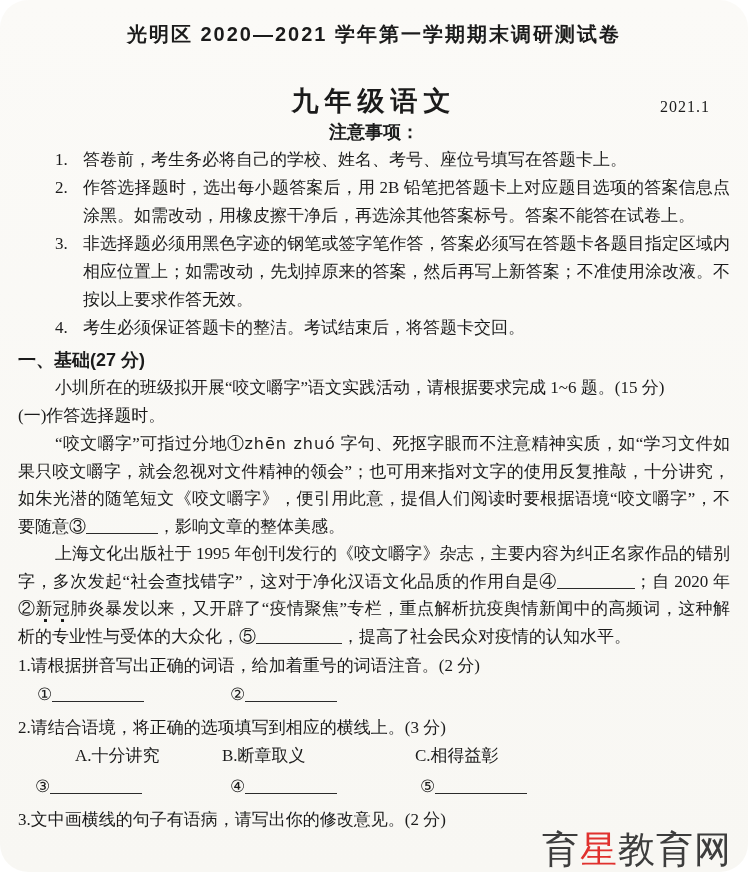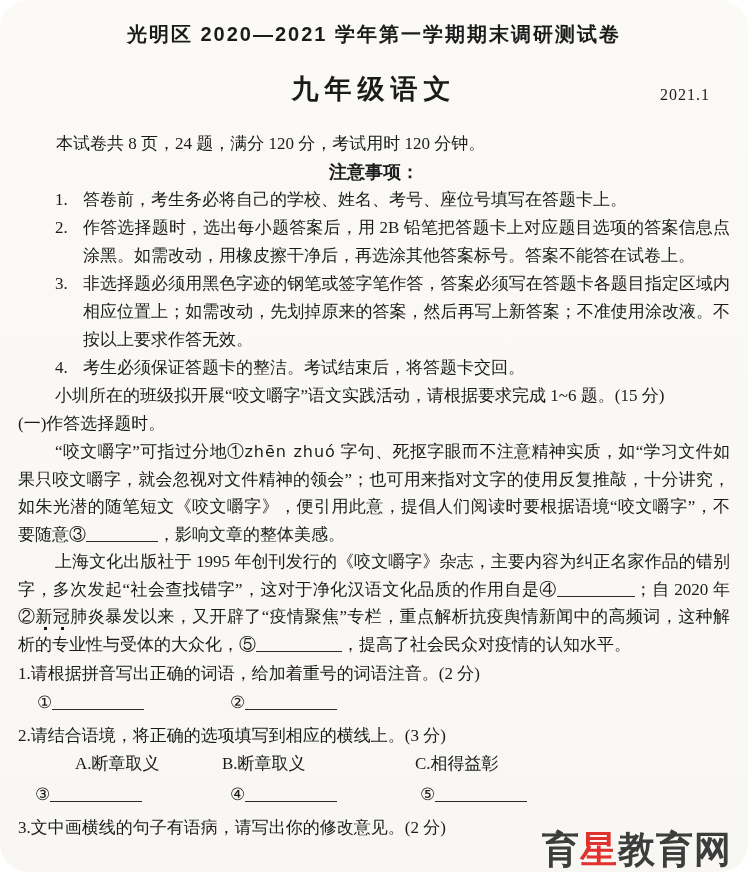--- a/index.html
+++ b/index.html
@@ -19,7 +19,7 @@
     font-family: "Liberation Sans", "DejaVu Sans", sans-serif;
     font-weight: 700; font-size: 20px; line-height: 28px;
   }
-  .subject-row { position: relative; margin-top: 24px; text-align: center; }
+  .subject-row { position: relative; margin-top: 36px; text-align: center; }
   .subject {
     font-family: "Liberation Sans", "DejaVu Sans", sans-serif;
     font-weight: 700; font-size: 27px; line-height: 34px; letter-spacing: 6px;

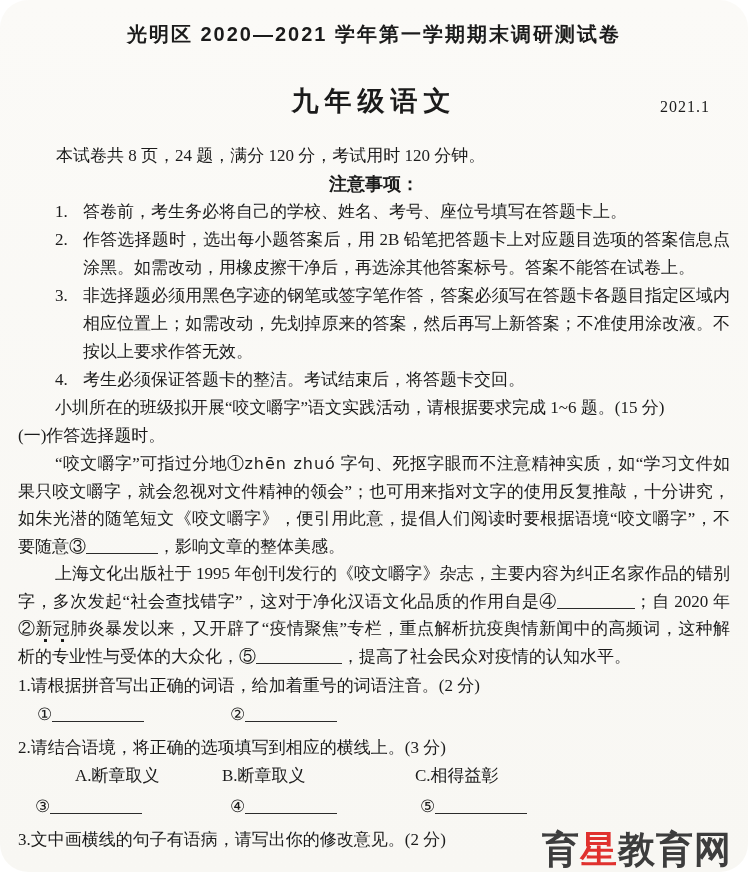--- a/index.html
+++ b/index.html
@@ -98,7 +98,6 @@
       <span class="date">2021.1</span>
     </div>
 
-    <div class="exam-info">本试卷共 8 页，24 题，满分 120 分，考试用时 120 分钟。</div>
 
     <div class="notice-heading">注意事项：</div>
 

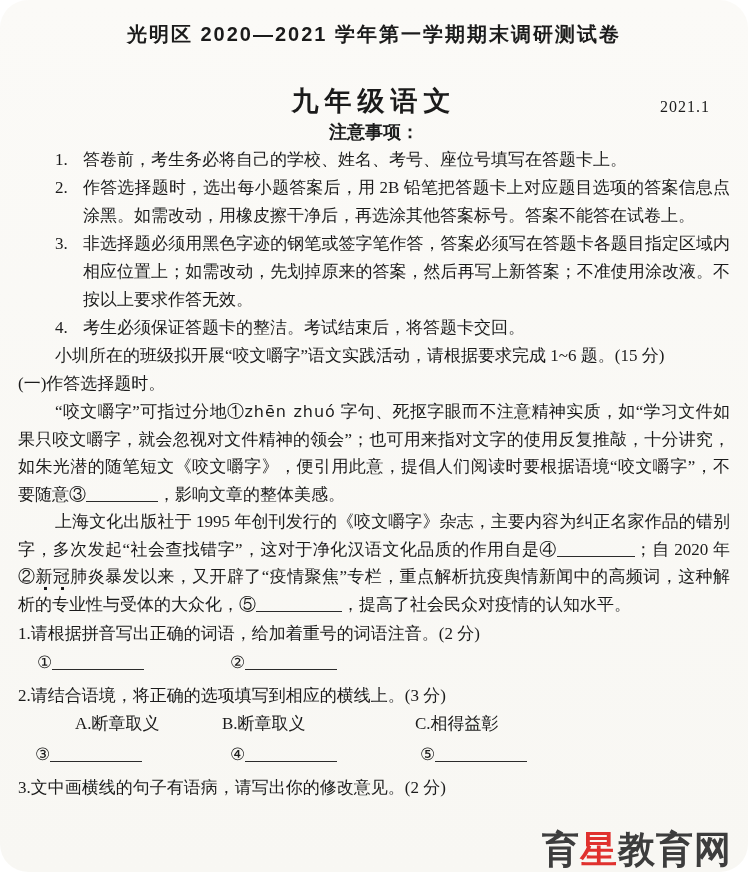--- a/index.html
+++ b/index.html
@@ -118,6 +118,7 @@
       <div class="txt">考生必须保证答题卡的整洁。考试结束后，将答题卡交回。</div>
     </div>
 
+    <div class="section-heading">一、基础(27 分)</div>
     <div class="intro">小圳所在的班级拟开展“咬文嚼字”语文实践活动，请根据要求完成 1~6 题。(15 分)</div>
     <div class="part-heading">(一)作答选择题时。</div>
 

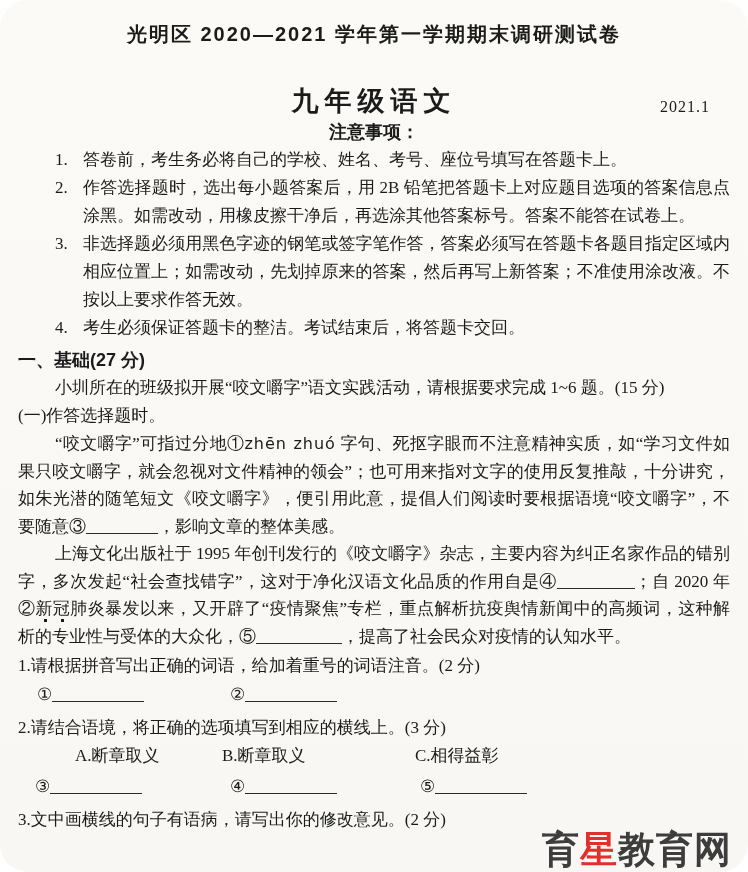--- a/index.html
+++ b/index.html
@@ -135,7 +135,7 @@
     <div class="q">2.请结合语境，将正确的选项填写到相应的横线上。(3 分)</div>
 
     <div class="options-row">
-      <span class="opt-a">A.断章取义</span><span class="opt-b">B.断章取义</span><span class="opt-c">C.相得益彰</span>
+      <span class="opt-a">A.十分讲究</span><span class="opt-b">B.断章取义</span><span class="opt-c">C.相得益彰</span>
     </div>
 
     <div class="blank-row row-q2b">

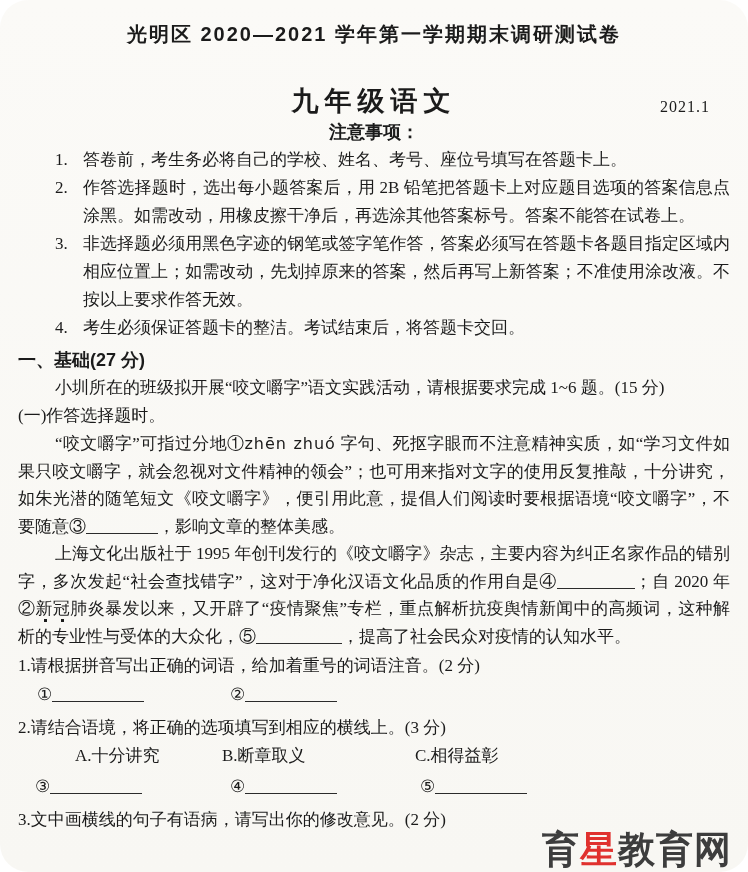--- a/index.html
+++ b/index.html
@@ -81,7 +81,7 @@
     position: absolute; right: 16px; bottom: 2px;
     font-family: "Liberation Sans", "DejaVu Sans", sans-serif; text-align: left;
   }
-  .wm-brand { font-size: 37px; font-weight: 700; color: #3d3d3d; line-height: 40px; letter-spacing: 1px; margin-left: 6px; }
+  .wm-brand { font-size: 37px; font-weight: 400; color: #3d3d3d; line-height: 40px; letter-spacing: 1px; margin-left: 6px; }
   .wm-red { color: #e0312e; }
   .wm-url { font-size: 25px; font-weight: 700; color: #3d3d3d; line-height: 27px; letter-spacing: 1px; }
 </style>

